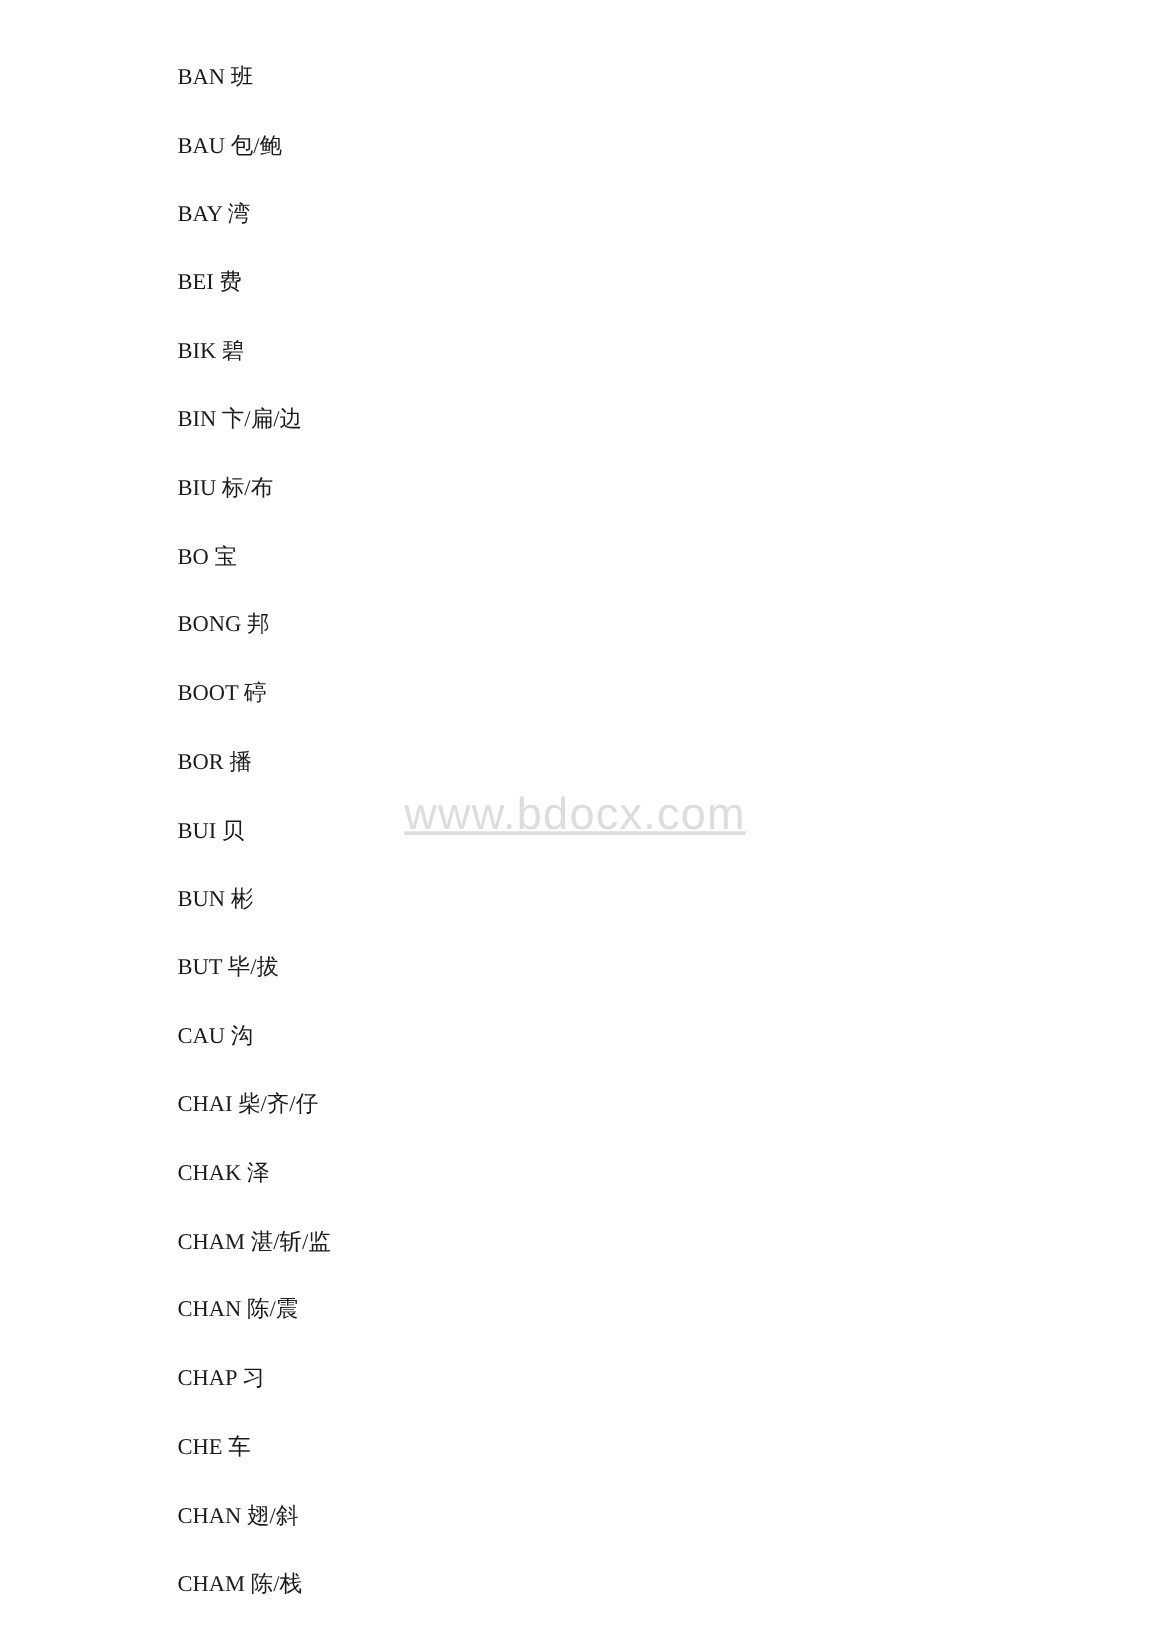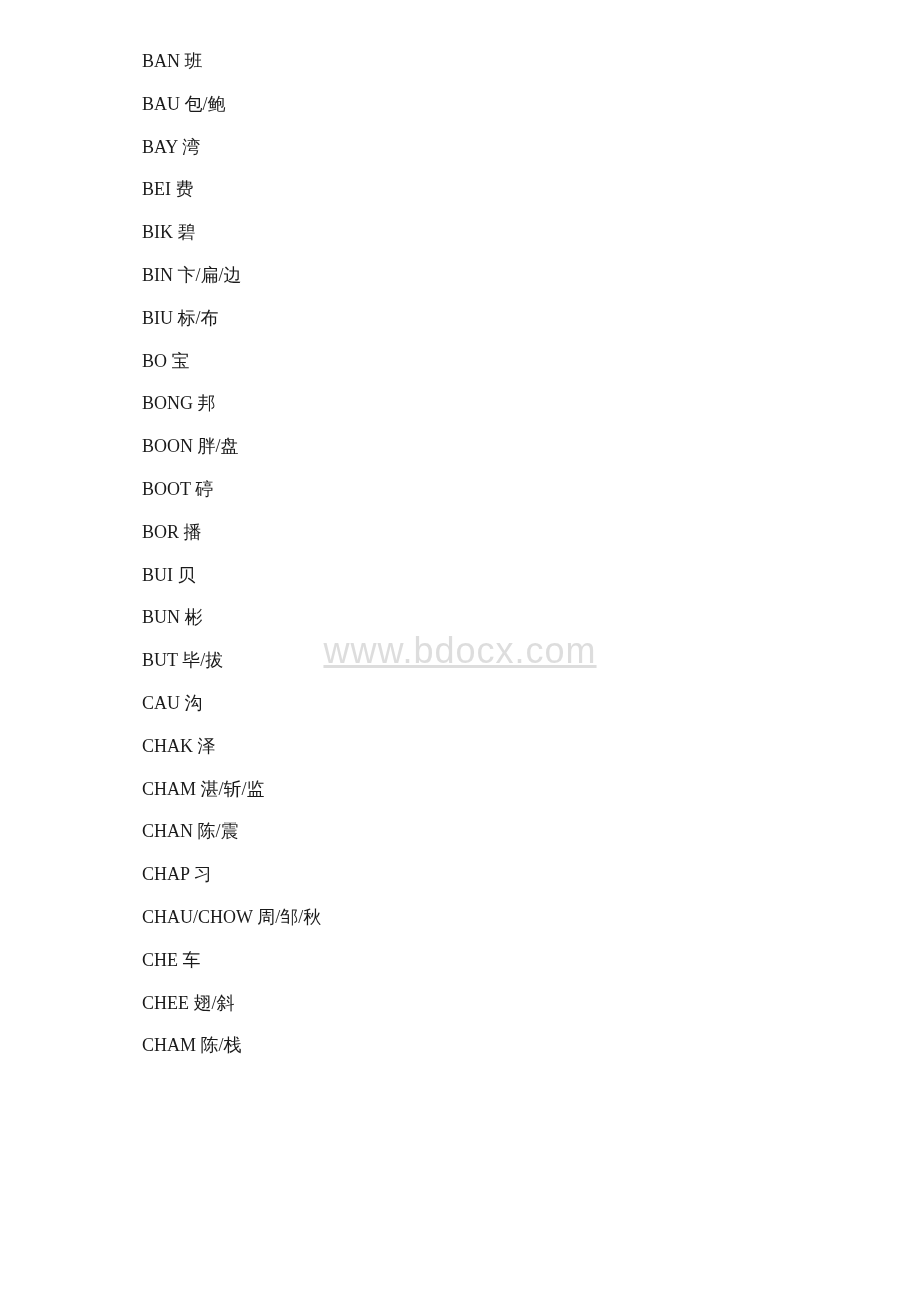--- a/index.html
+++ b/index.html
@@ -22,7 +22,7 @@
     .entry-list {
       display: flex;
       flex-direction: column;
-      gap: 0;
+      gap: 12px;
     }
 
     .entry-item {

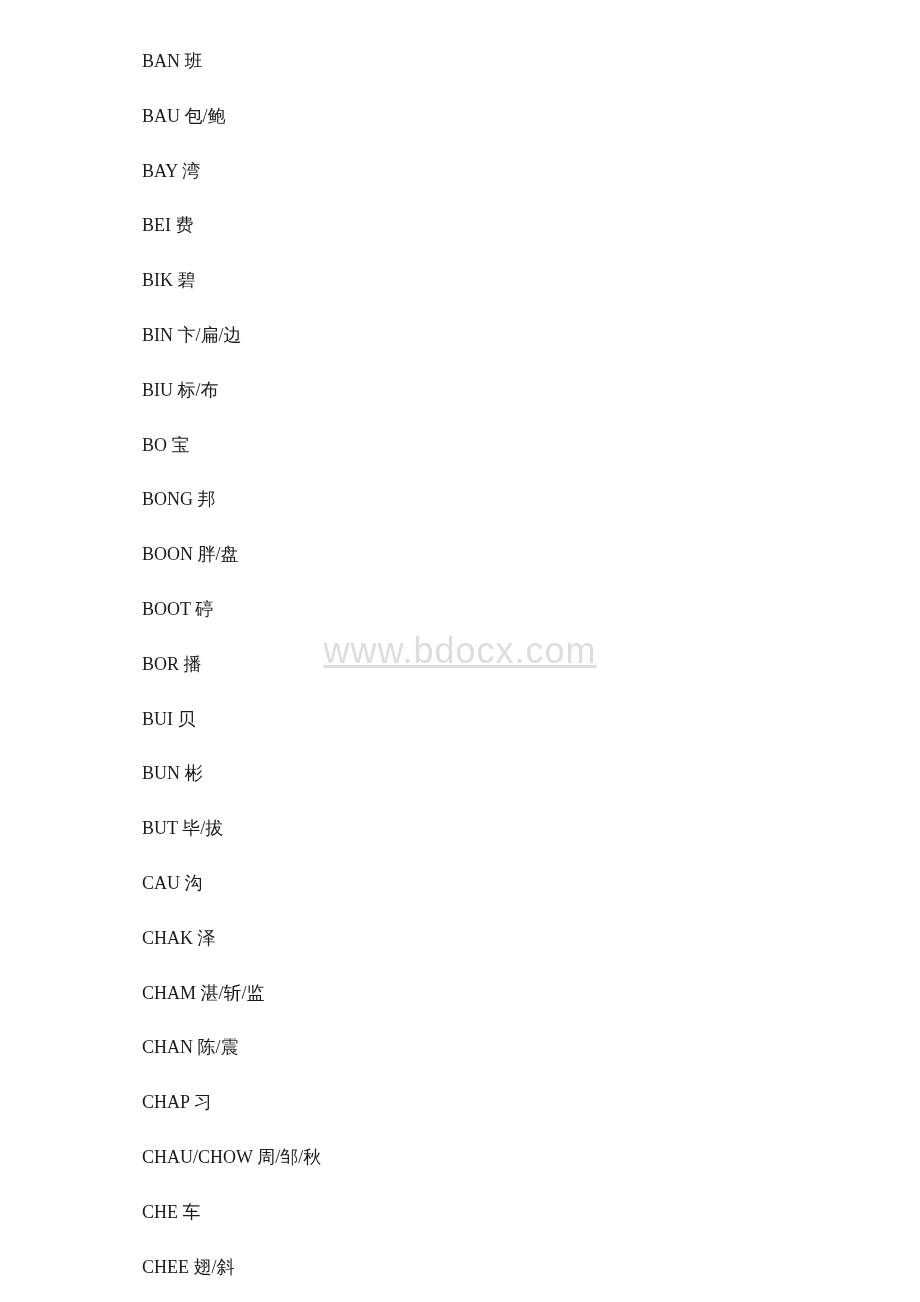--- a/index.html
+++ b/index.html
@@ -62,7 +62,6 @@
     <div class="entry-item">BIU 标/布</div>
     <div class="entry-item">BO 宝</div>
     <div class="entry-item">BONG 邦</div>
-    <div class="entry-item">BOON 胖/盘</div>
     <div class="entry-item">BOOT 碠</div>
     <div class="entry-item">BOR 播</div>
     <div class="entry-item">BUI 贝</div>

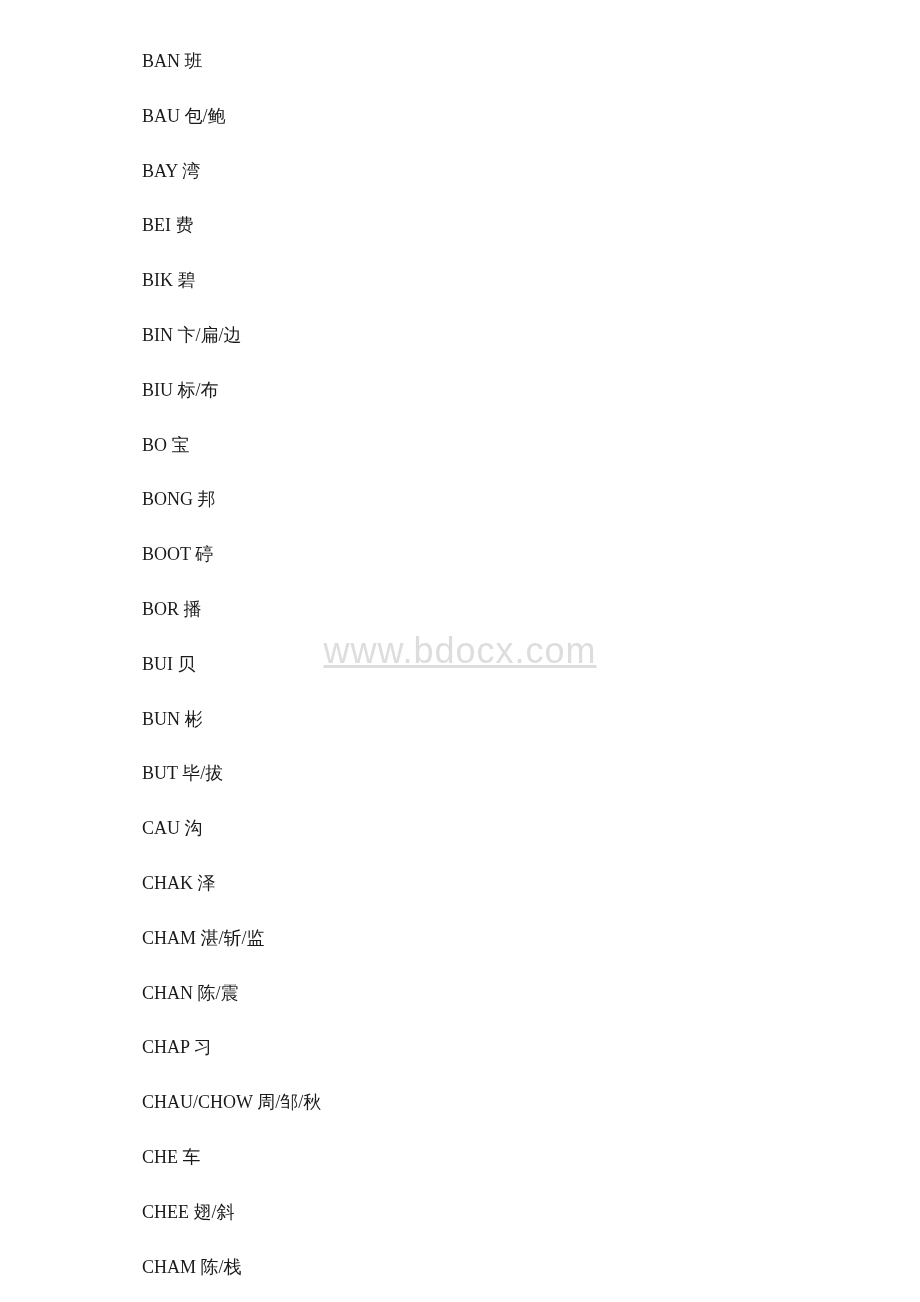--- a/index.html
+++ b/index.html
@@ -68,6 +68,7 @@
     <div class="entry-item">BUN 彬</div>
     <div class="entry-item">BUT 毕/拔</div>
     <div class="entry-item">CAU 沟</div>
+    <div class="entry-item">CHAI 柴/齐/仔</div>
     <div class="entry-item">CHAK 泽</div>
     <div class="entry-item">CHAM 湛/斩/监</div>
     <div class="entry-item">CHAN 陈/震</div>

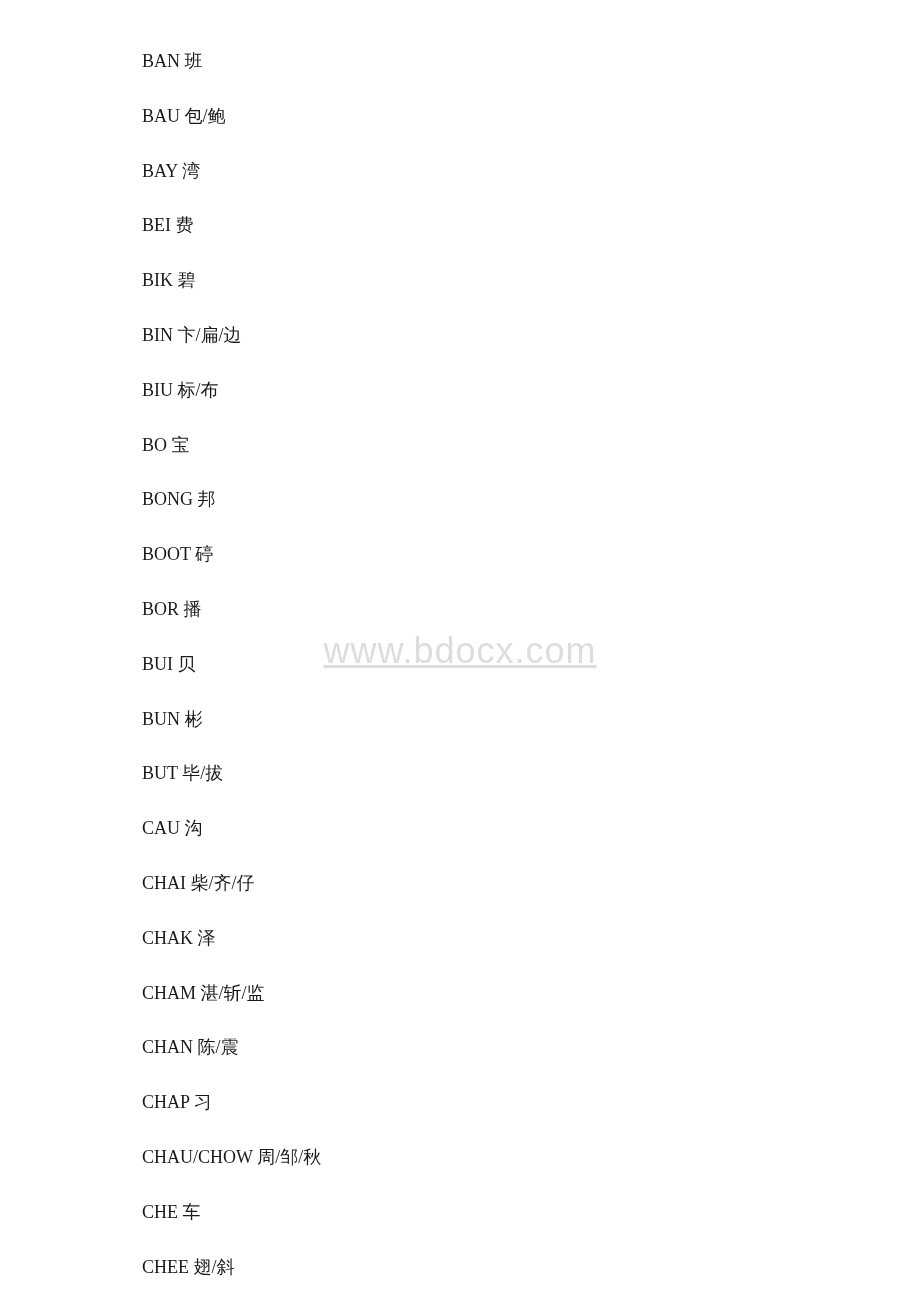--- a/index.html
+++ b/index.html
@@ -73,7 +73,6 @@
     <div class="entry-item">CHAM 湛/斩/监</div>
     <div class="entry-item">CHAN 陈/震</div>
     <div class="entry-item">CHAP 习</div>
-    <div class="entry-item">CHAU/CHOW 周/邹/秋</div>
     <div class="entry-item">CHE 车</div>
     <div class="entry-item">CHEE 翅/斜</div>
     <div class="entry-item">CHAM 陈/栈</div>

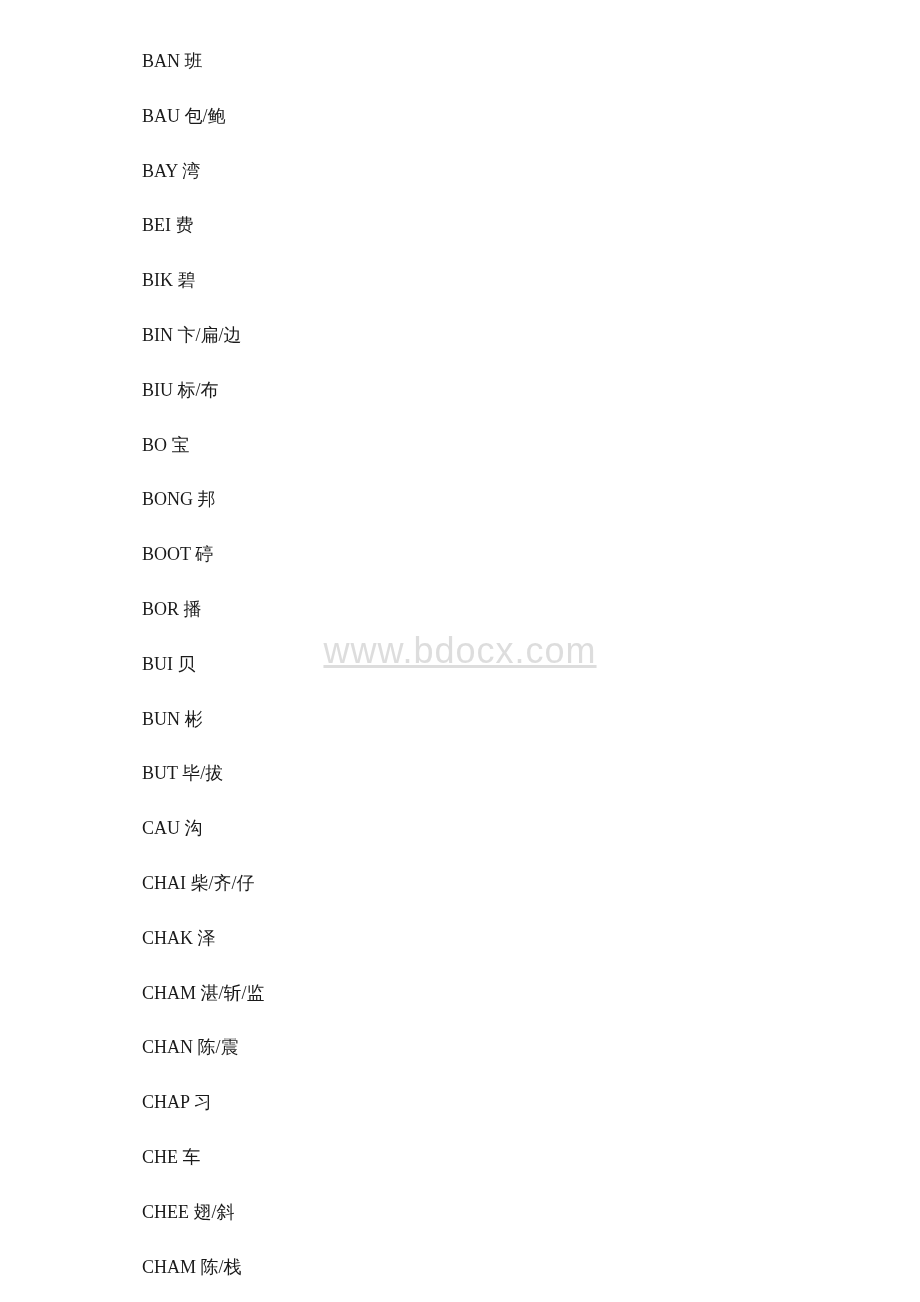--- a/index.html
+++ b/index.html
@@ -74,7 +74,7 @@
     <div class="entry-item">CHAN 陈/震</div>
     <div class="entry-item">CHAP 习</div>
     <div class="entry-item">CHE 车</div>
-    <div class="entry-item">CHEE 翅/斜</div>
+    <div class="entry-item">CHAN 翅/斜</div>
     <div class="entry-item">CHAM 陈/栈</div>
   </div>
 

